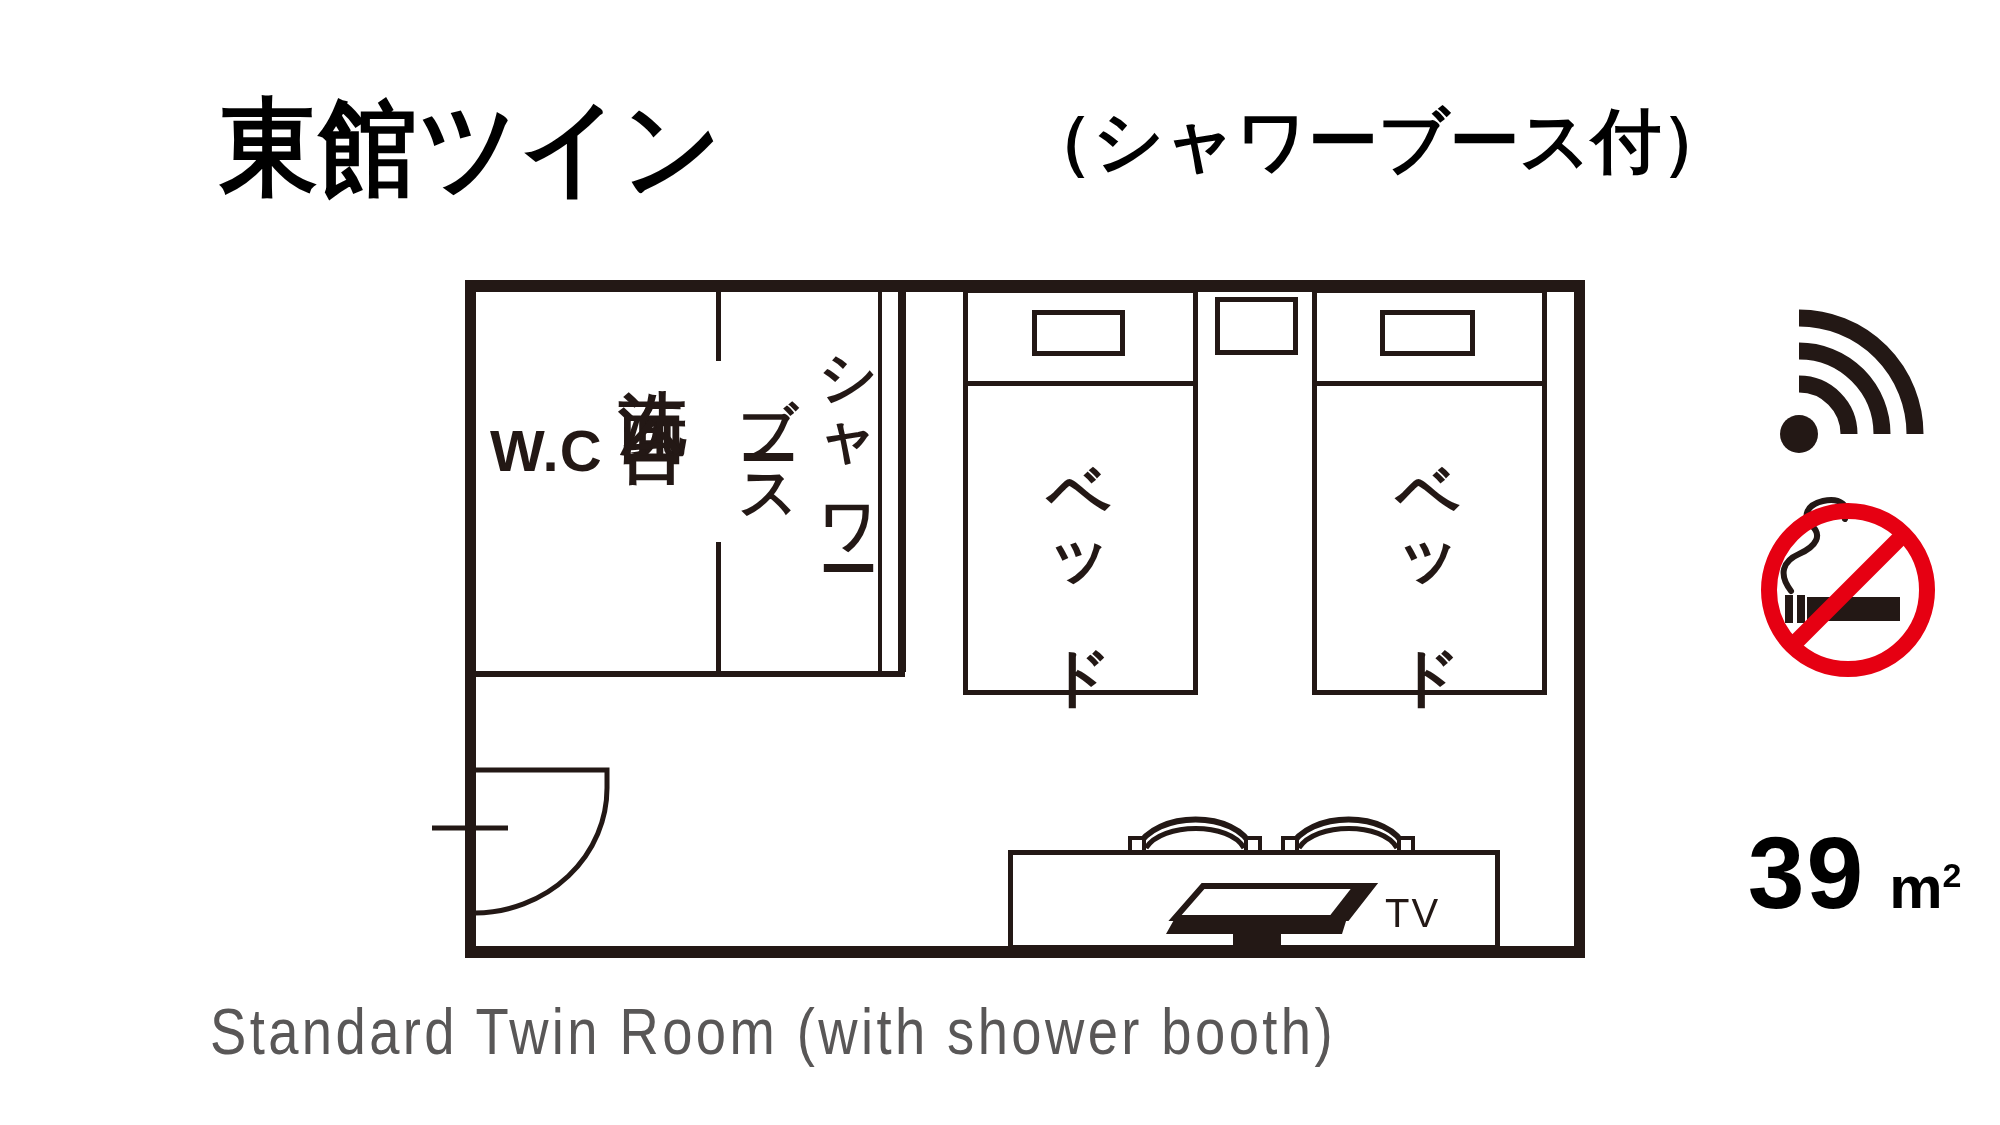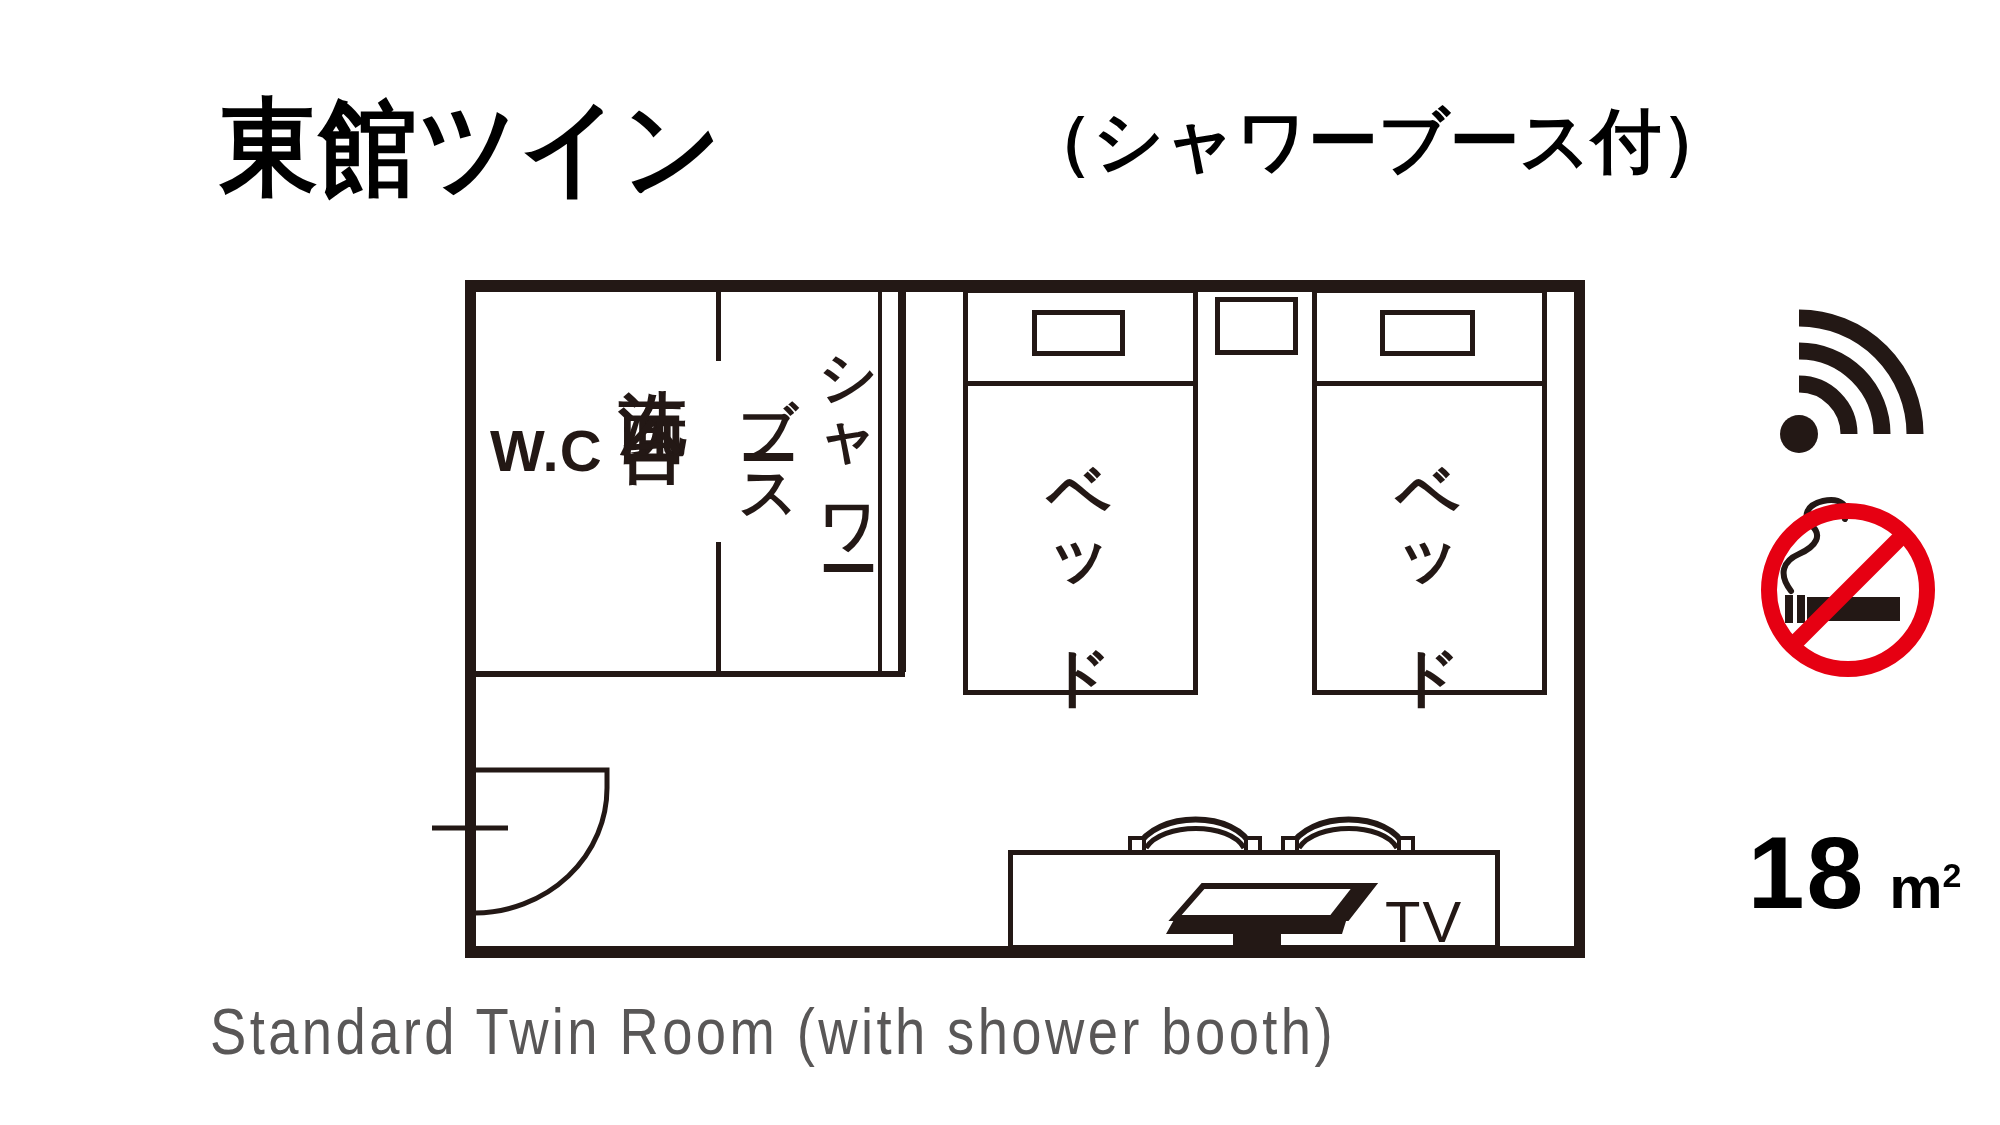--- a/index.html
+++ b/index.html
@@ -25,7 +25,7 @@
   .bed-label{top:420px;font-size:64px;font-weight:600;letter-spacing:18px;}
   .bed1-label{left:1048px;}
   .bed2-label{left:1397px;}
-  .tv-label{left:1385px;top:893px;font-size:58px;font-weight:500;letter-spacing:2px;}
+  .tv-label{left:1385px;top:893px;font-size:40px;font-weight:500;letter-spacing:2px;}
   .area{left:1730px;top:806px;font-weight:900;color:var(--ink,#000);}
   .area .num{font-size:102px;letter-spacing:2px;}
   .area .unit{font-size:60px;font-weight:700;margin-left:24px;}

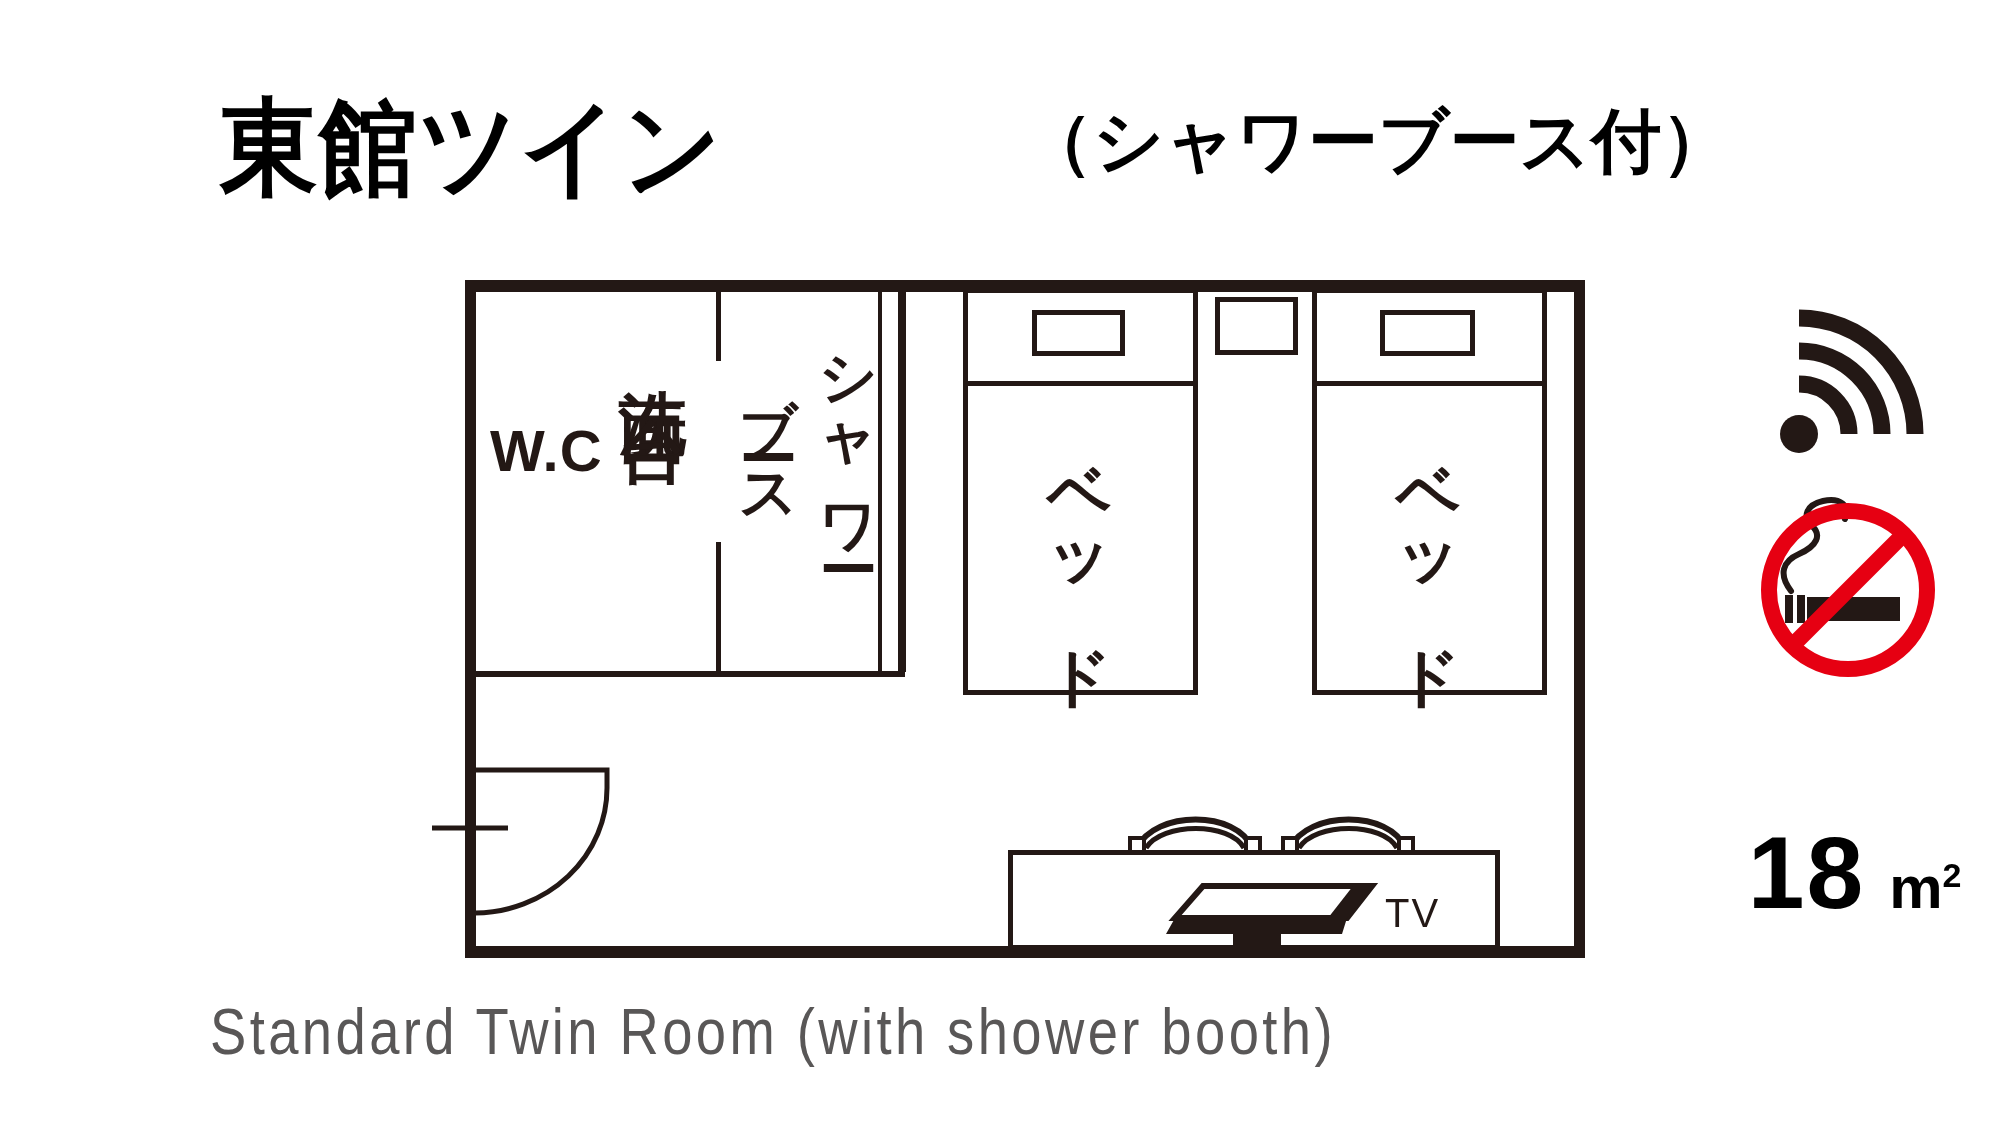--- a/index.html
+++ b/index.html
@@ -123,7 +123,7 @@
   <div class="label tv-label">TV</div>
 
   <div class="label area">
-    <span class="num">18</span><span class="unit"><span>m</span><span class="sup">2</span></span>
+    <span class="num">39</span><span class="unit"><span>m</span><span class="sup">2</span></span>
   </div>
 
   <div class="label caption">Standard Twin Room (with shower booth)</div>

